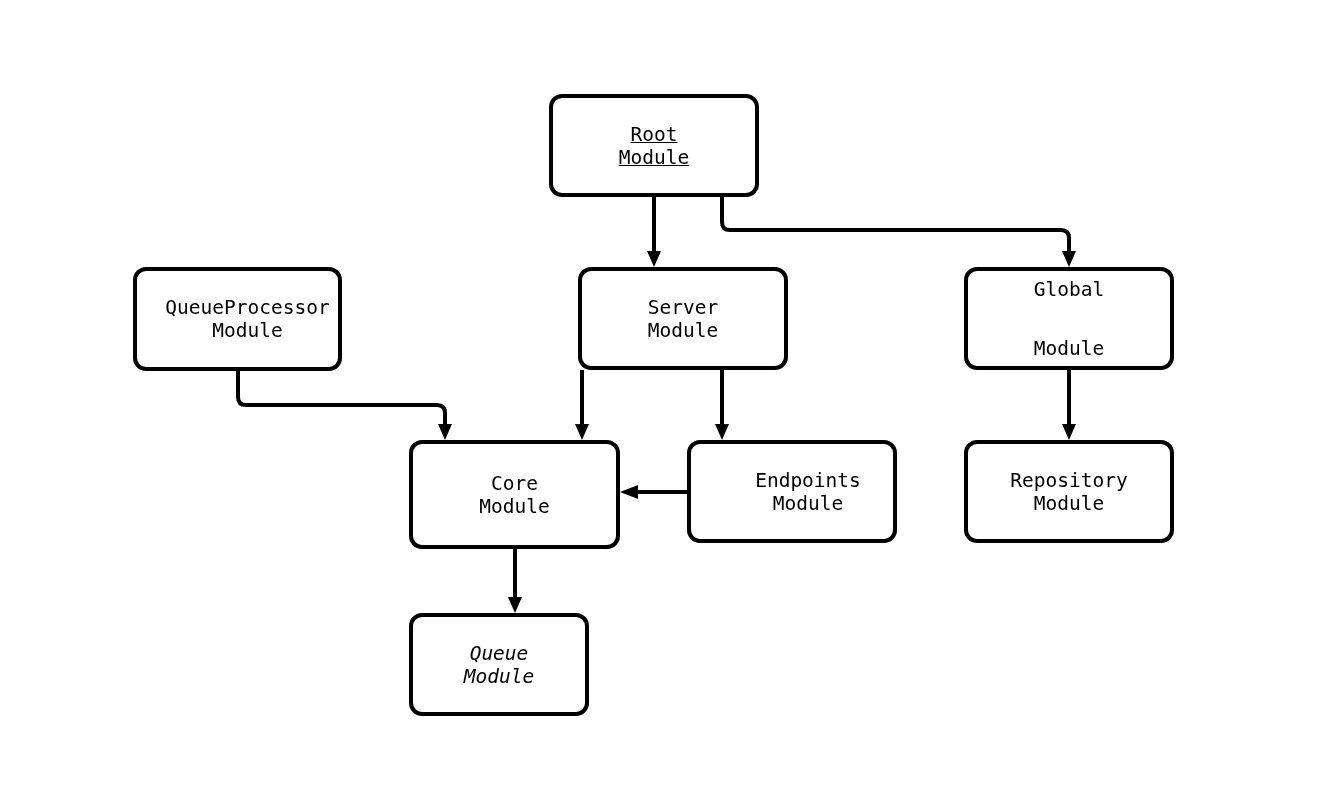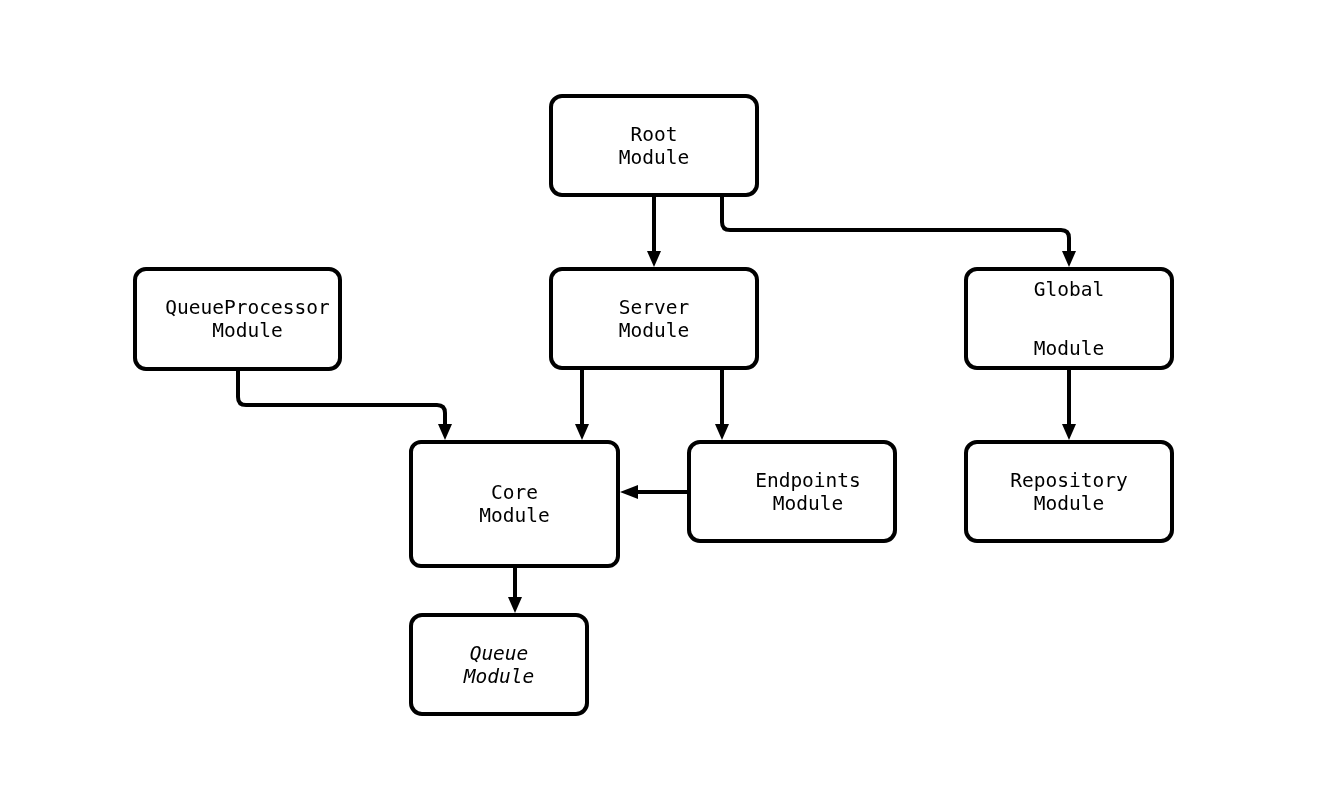--- a/index.html
+++ b/index.html
@@ -103,7 +103,7 @@
     </g>
   </svg>
 
-  <div class="node" style="left: 549px; top: 94px; width: 210px; height: 103px; border-color: rgb(0, 0, 0); color: rgb(0, 0, 0);">
+  <div class="node" style="left: 549px; top: 94px; width: 210px; height: 103px; border-color: rgb(0, 0, 0); color: rgb(0, 0, 0); text-decoration: underline;">
     <span class="node-label">Root</span>
     <span class="node-label">Module</span>
   </div>

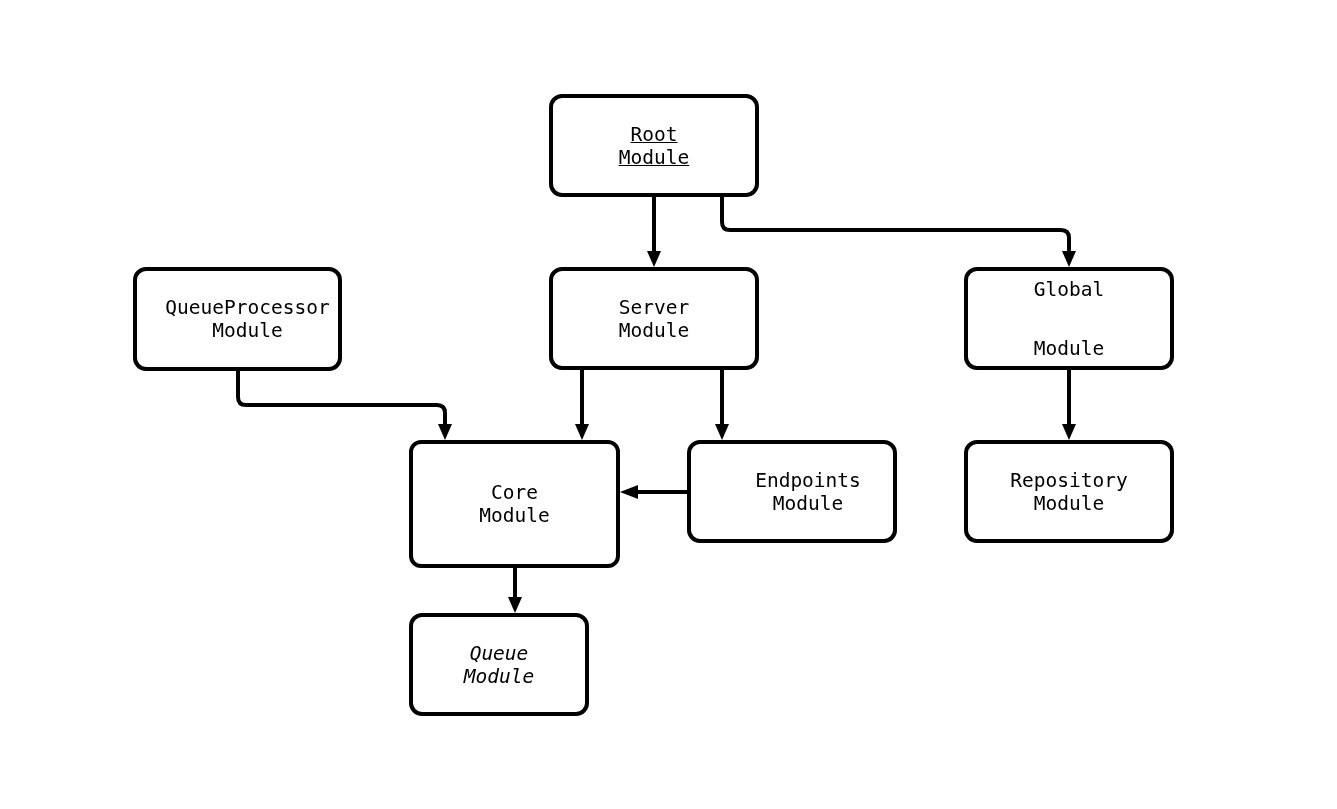--- a/index.html
+++ b/index.html
@@ -113,7 +113,7 @@
     <span class="node-label">Module</span>
   </div>
 
-  <div class="node" style="left: 549px; top: 267px; width: 210px; height: 103px; border-color: rgb(0, 0, 0); color: rgb(0, 0, 0);">
+  <div class="node" style="left: 578px; top: 267px; width: 210px; height: 103px; border-color: rgb(0, 0, 0); color: rgb(0, 0, 0);">
     <span class="node-label">Server</span>
     <span class="node-label">Module</span>
   </div>

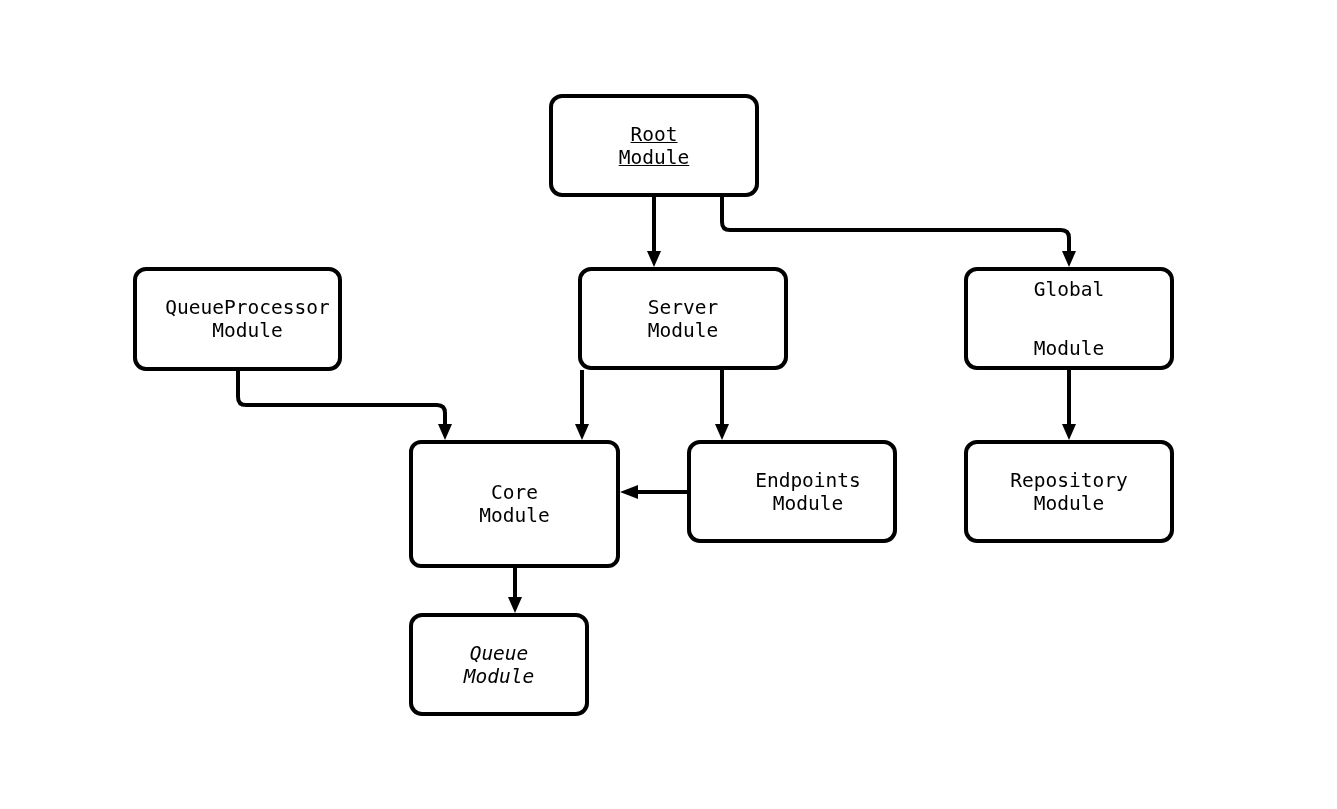--- a/index.html
+++ b/index.html
@@ -123,7 +123,7 @@
     <span class="node-label">Module</span>
   </div>
 
-  <div class="node" style="left: 409px; top: 440px; width: 211px; height: 128px; border-color: rgb(0, 0, 0); color: rgb(0, 0, 0); border-radius: 12px;">
+  <div class="node" style="left: 409px; top: 440px; width: 211px; height: 109px; border-color: rgb(0, 0, 0); color: rgb(0, 0, 0);">
     <span class="node-label">Core</span>
     <span class="node-label">Module</span>
   </div>

